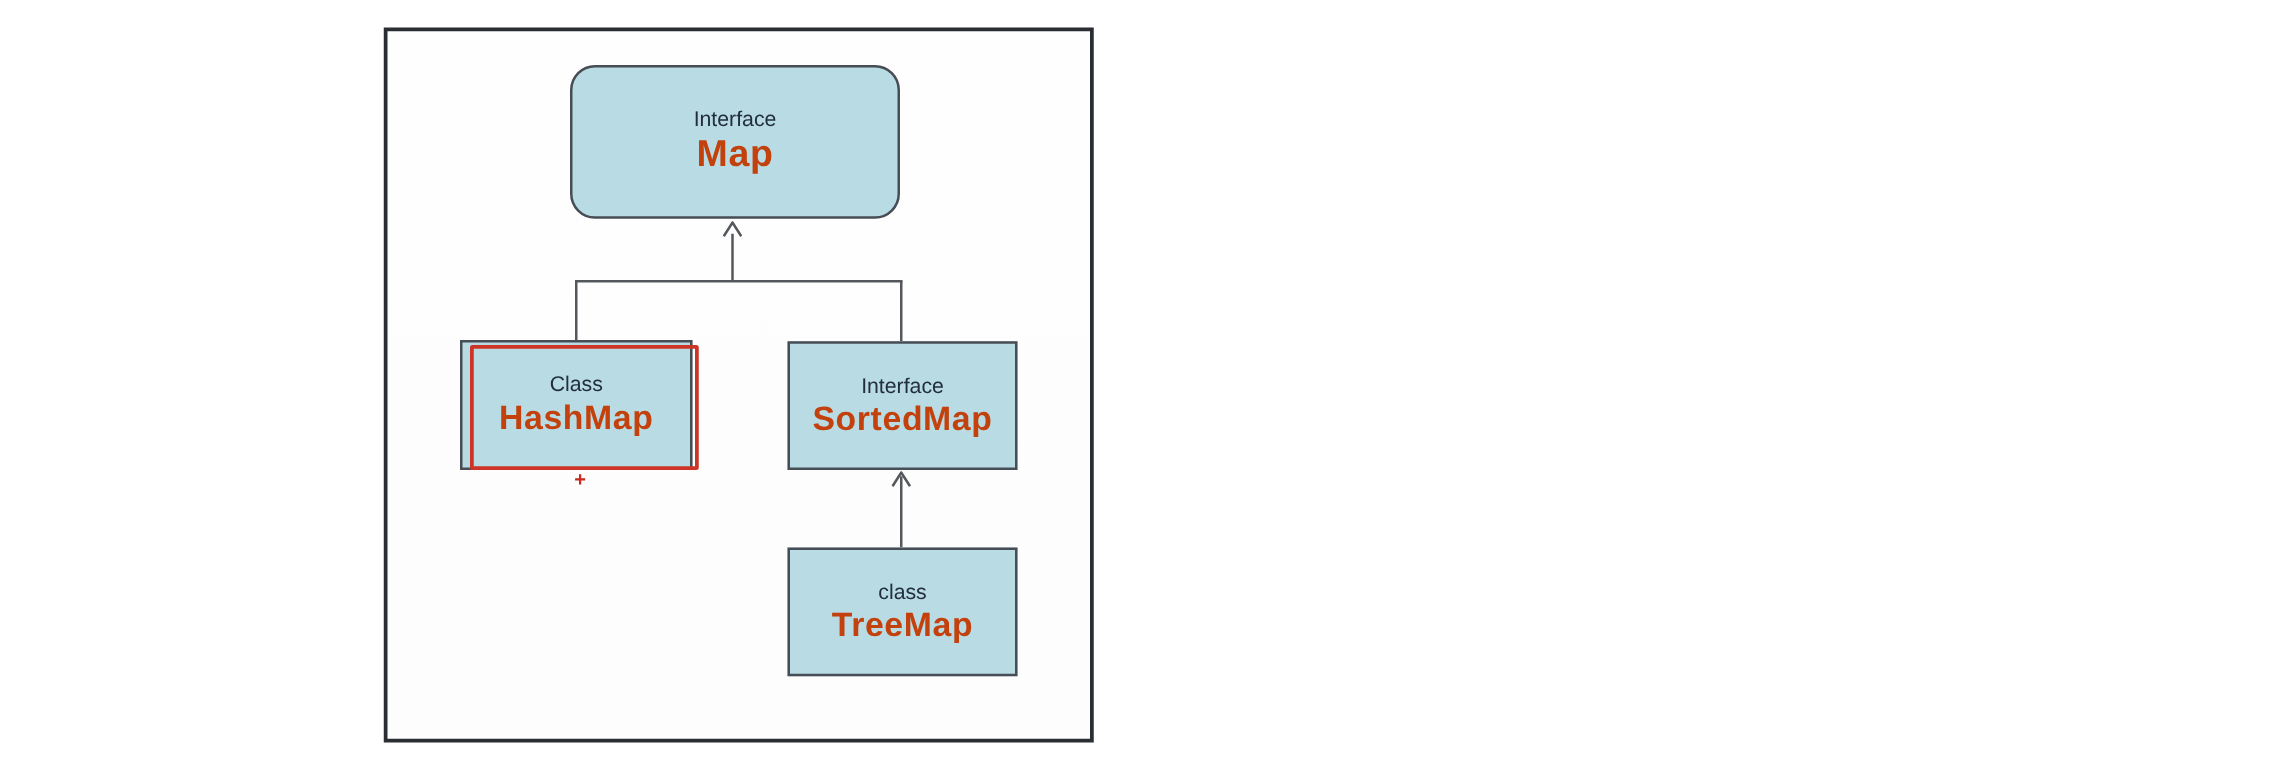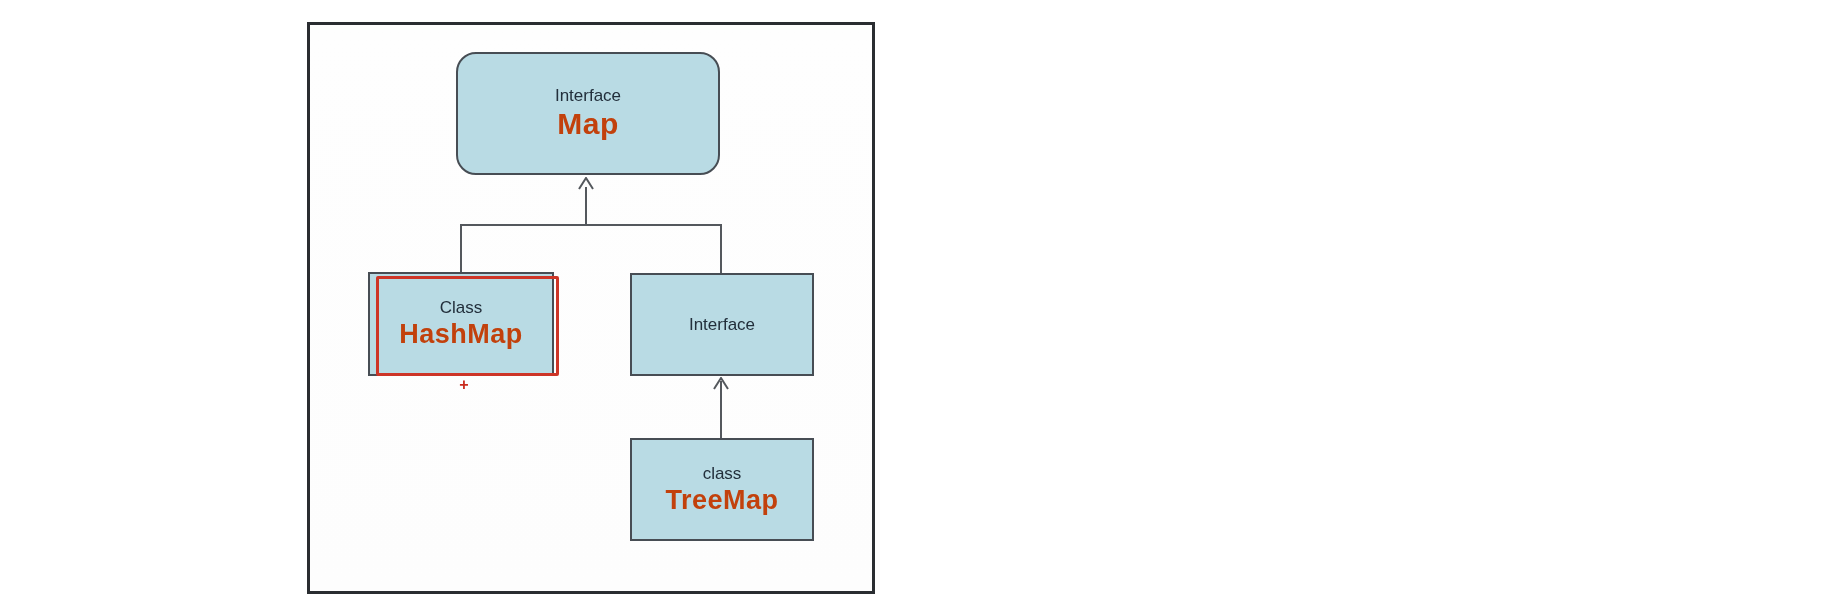--- a/index.html
+++ b/index.html
@@ -136,6 +136,7 @@
 
     <div class="node node-sortedmap">
       <div class="stereotype">Interface</div>
+      <div class="name">SortedMap</div>
     </div>
 
     <svg class="chevron chevron-sorted" viewBox="0 0 16 13">

